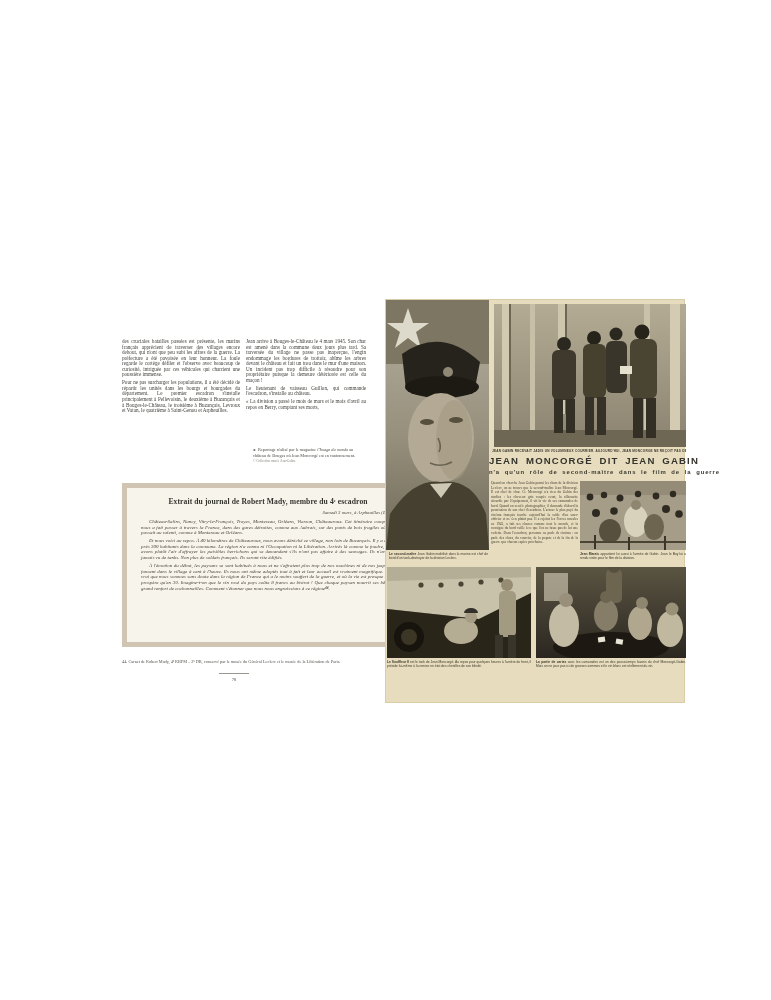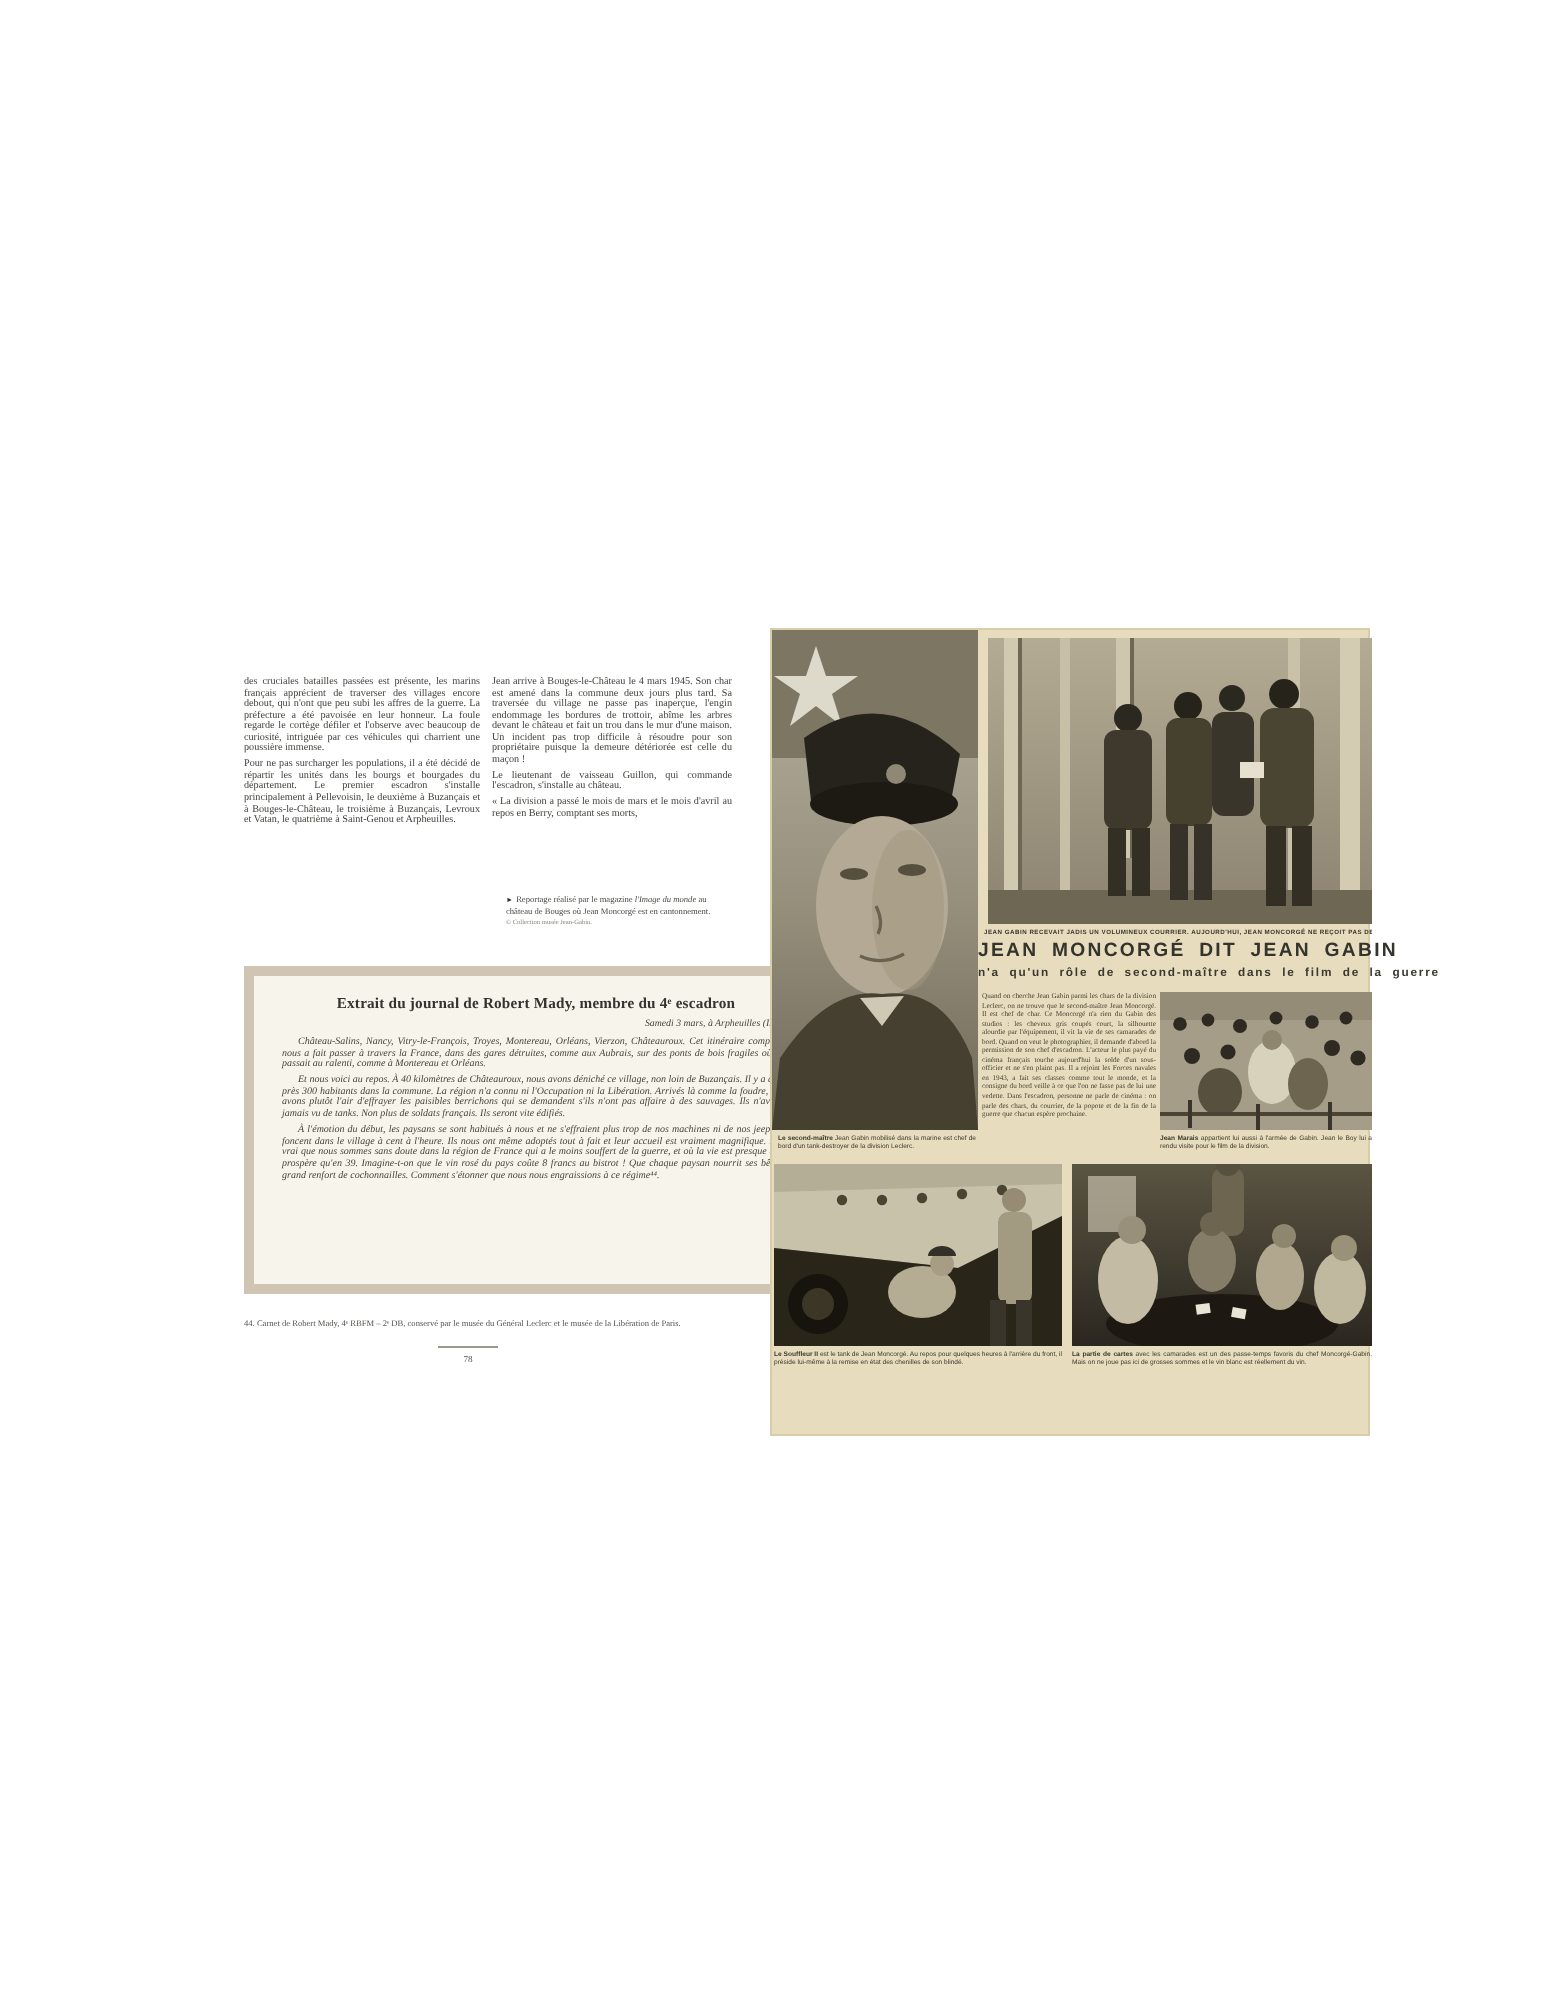--- a/index.html
+++ b/index.html
@@ -82,7 +82,7 @@
     </div>
   </section>
 
-  <section class="abs mag" style="left:385px;top:314px;width:300px;height:404px;">
+  <section class="abs mag" style="left:385px;top:299px;width:300px;height:404px;">
 
     <div class="abs photo" style="left:0;top:0;width:103px;height:250px;">
       <svg viewBox="0 0 103 250" preserveAspectRatio="none">

